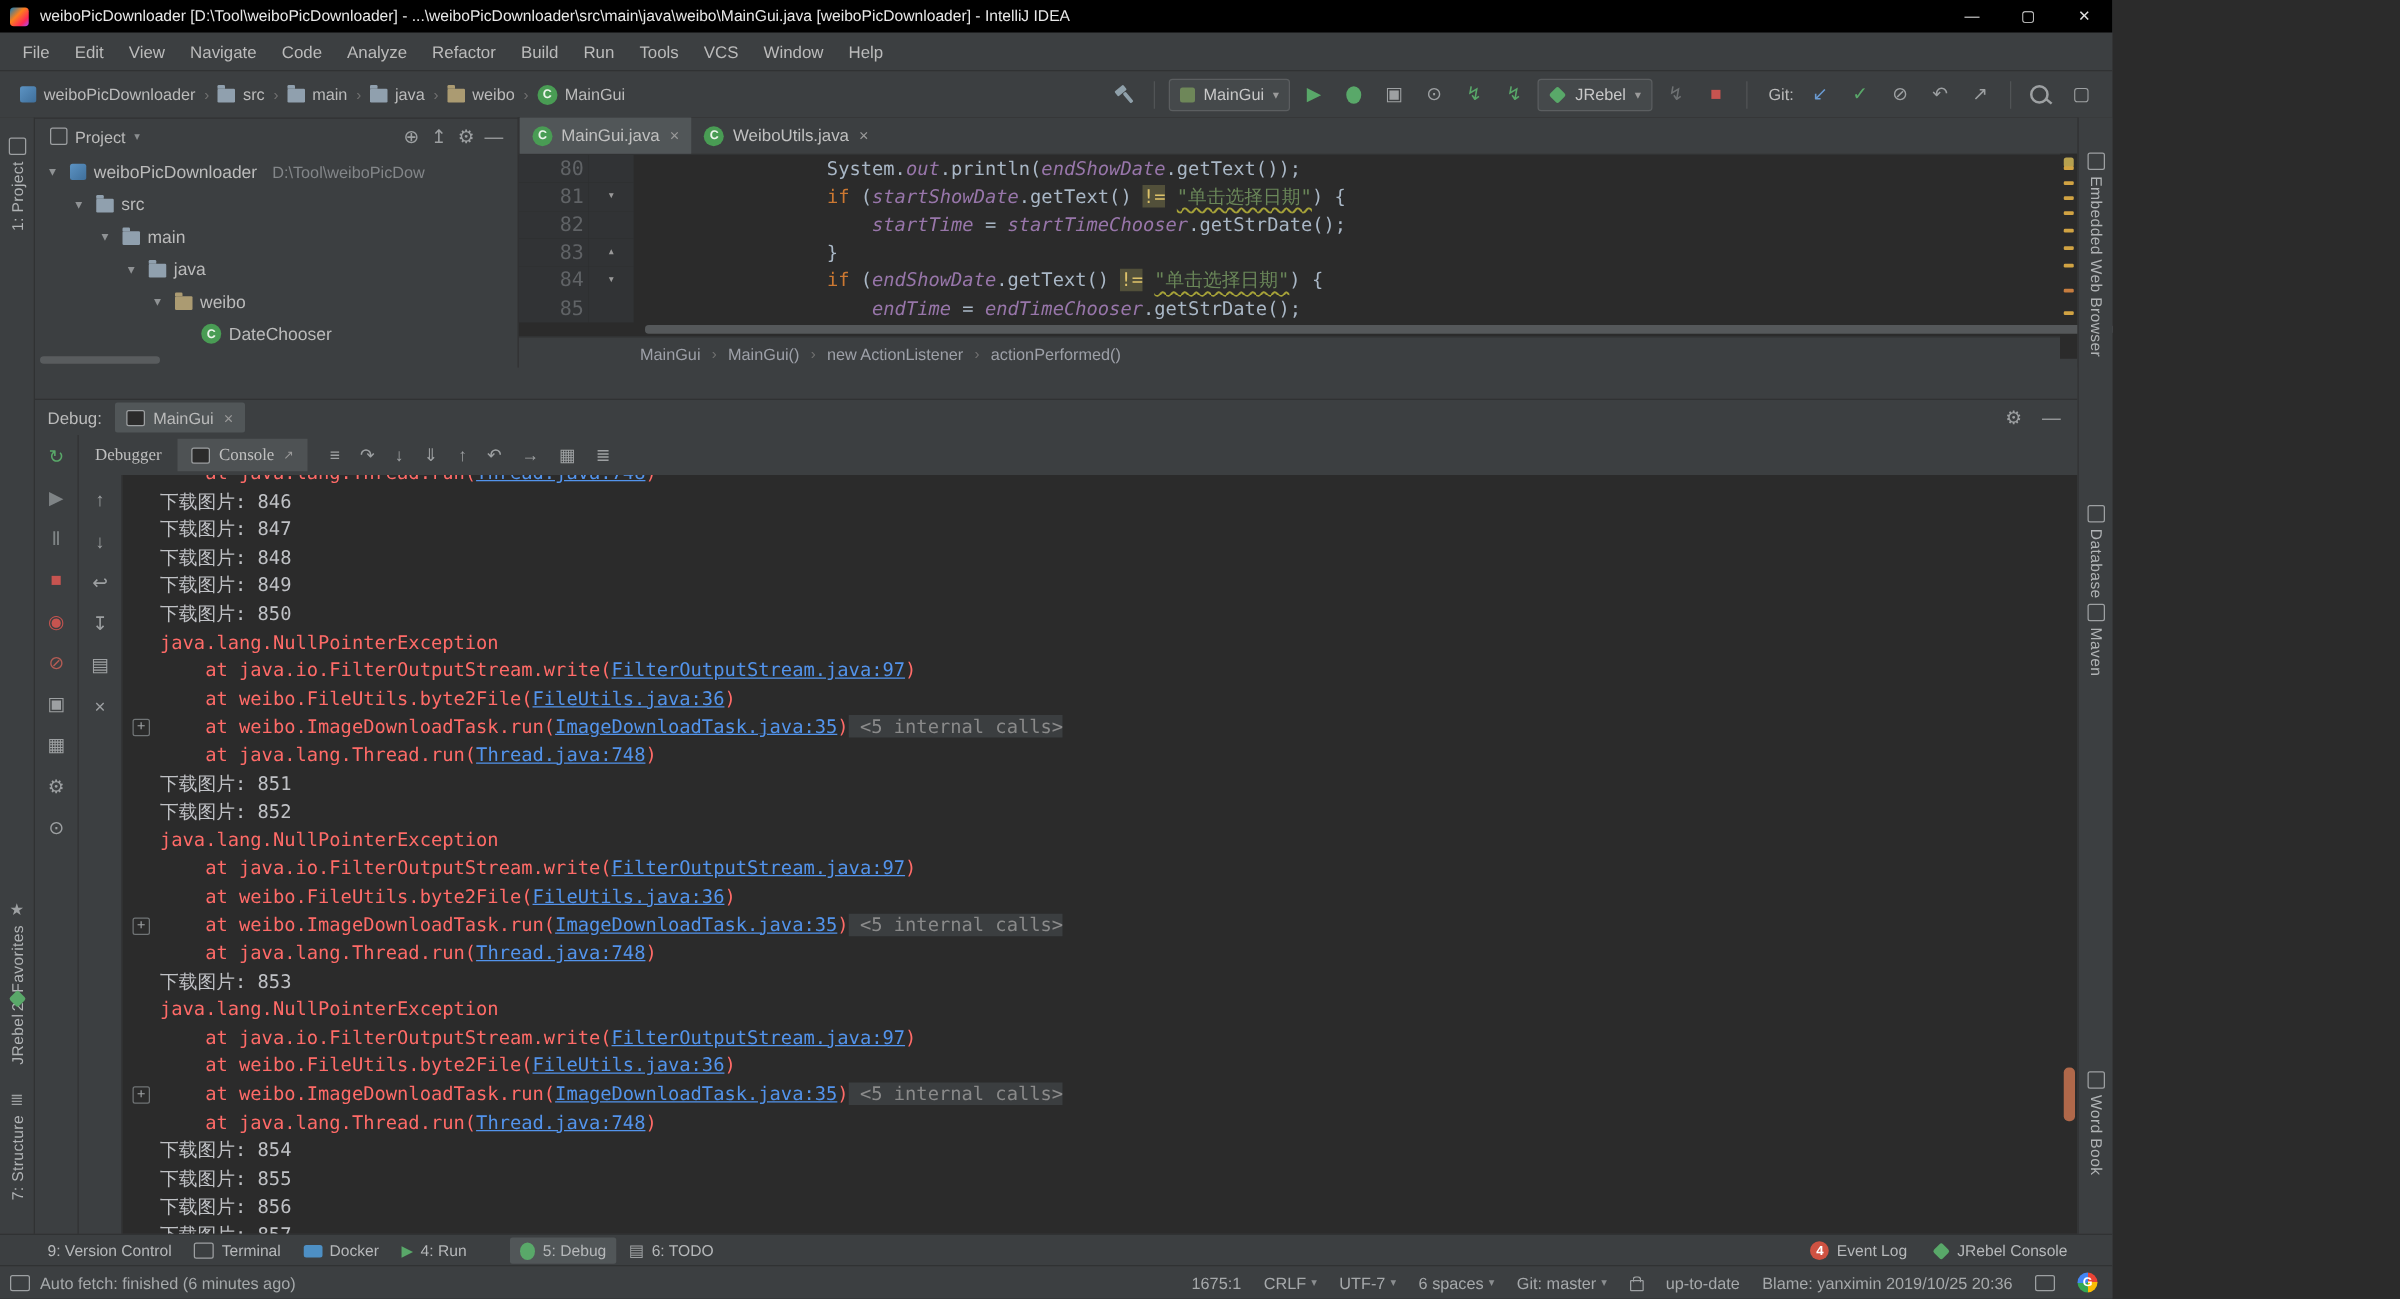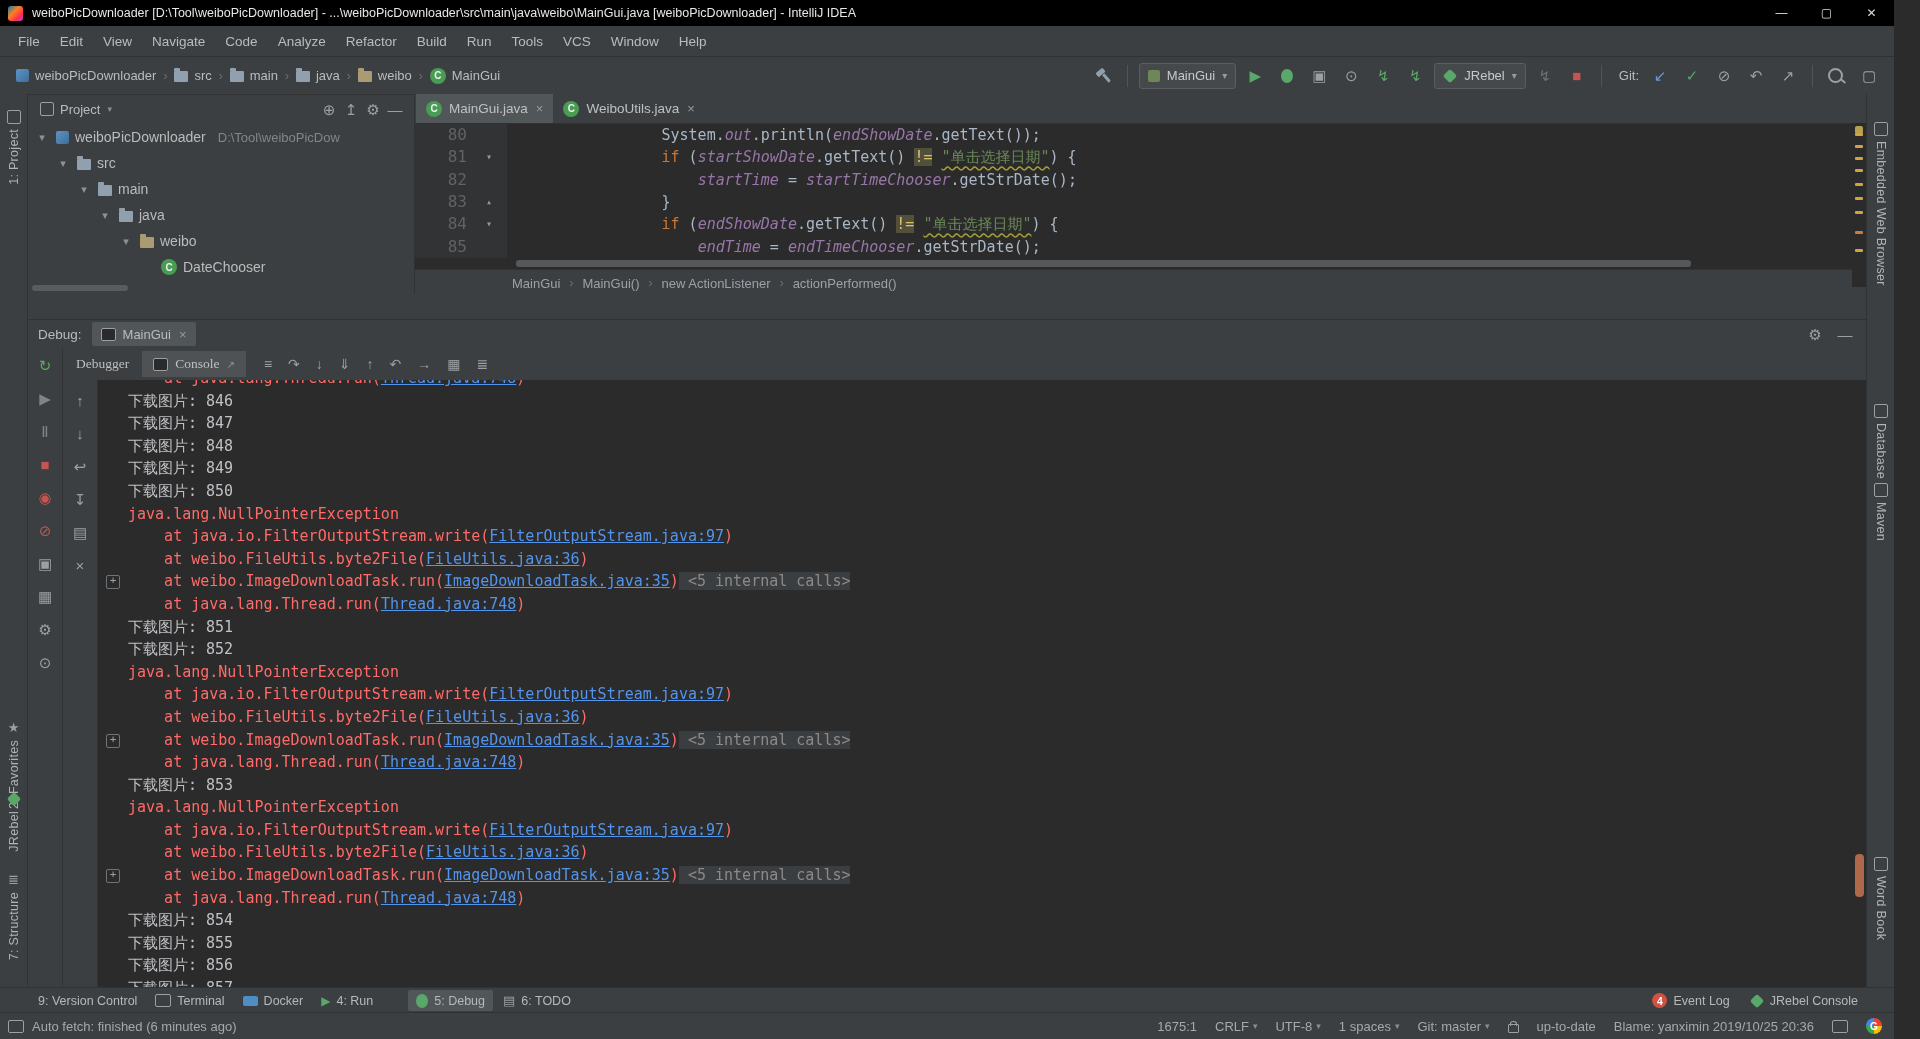--- a/index.html
+++ b/index.html
@@ -3,7 +3,7 @@
 <meta charset="utf-8">
 <style>
   html,body{margin:0;padding:0;background:#2b2b2b;}
-  #app{position:relative;width:1894px;height:1039px;background:#3c3f41;overflow:hidden;
+  #app{position:relative;width:1690px;height:1039px;background:#3c3f41;overflow:hidden;
        font-family:"Liberation Sans",sans-serif;color:#bbbbbb;user-select:none;}
 
   

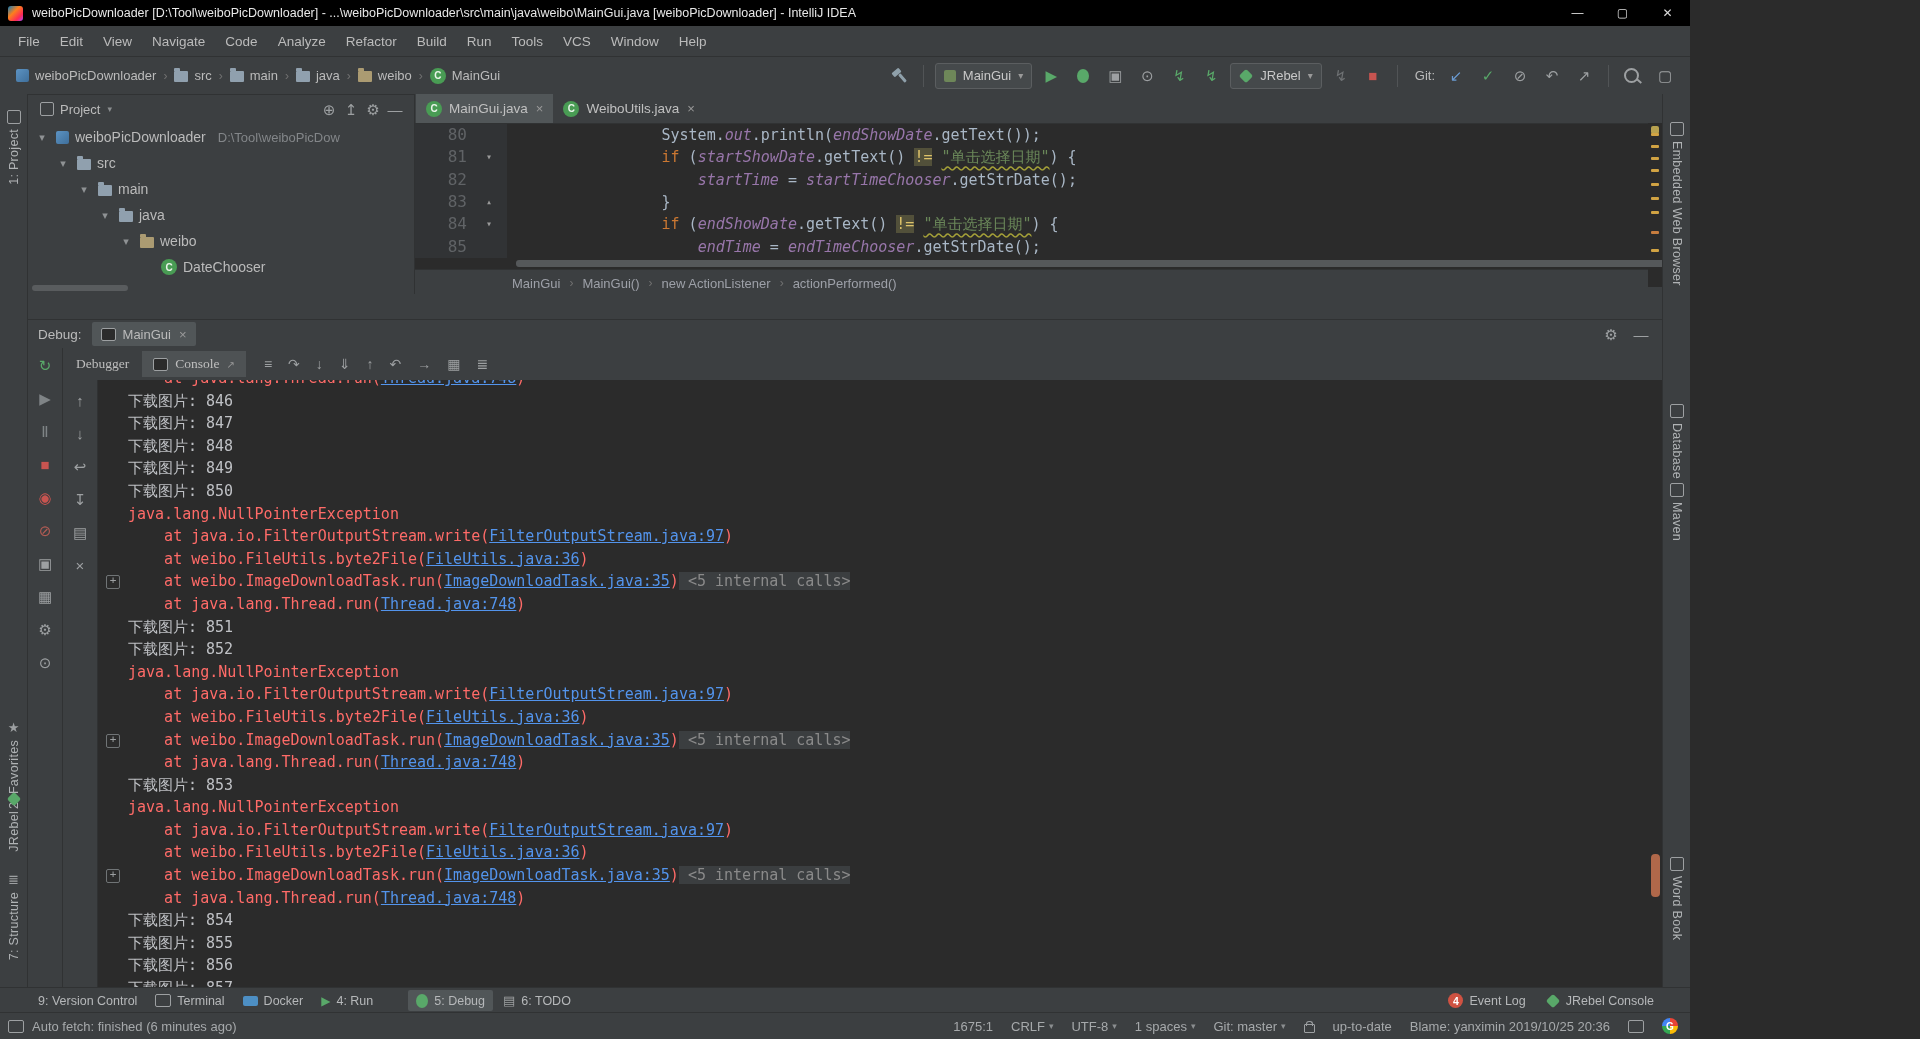--- a/index.html
+++ b/index.html
@@ -613,7 +613,7 @@
           <span class="sb-dd">▾</span>
         </span>
         <span class="sb-item">
-          <span>UTF-8</span>
+          <span>UTF-7</span>
           <span class="sb-dd">▾</span>
         </span>
         <span class="sb-item">

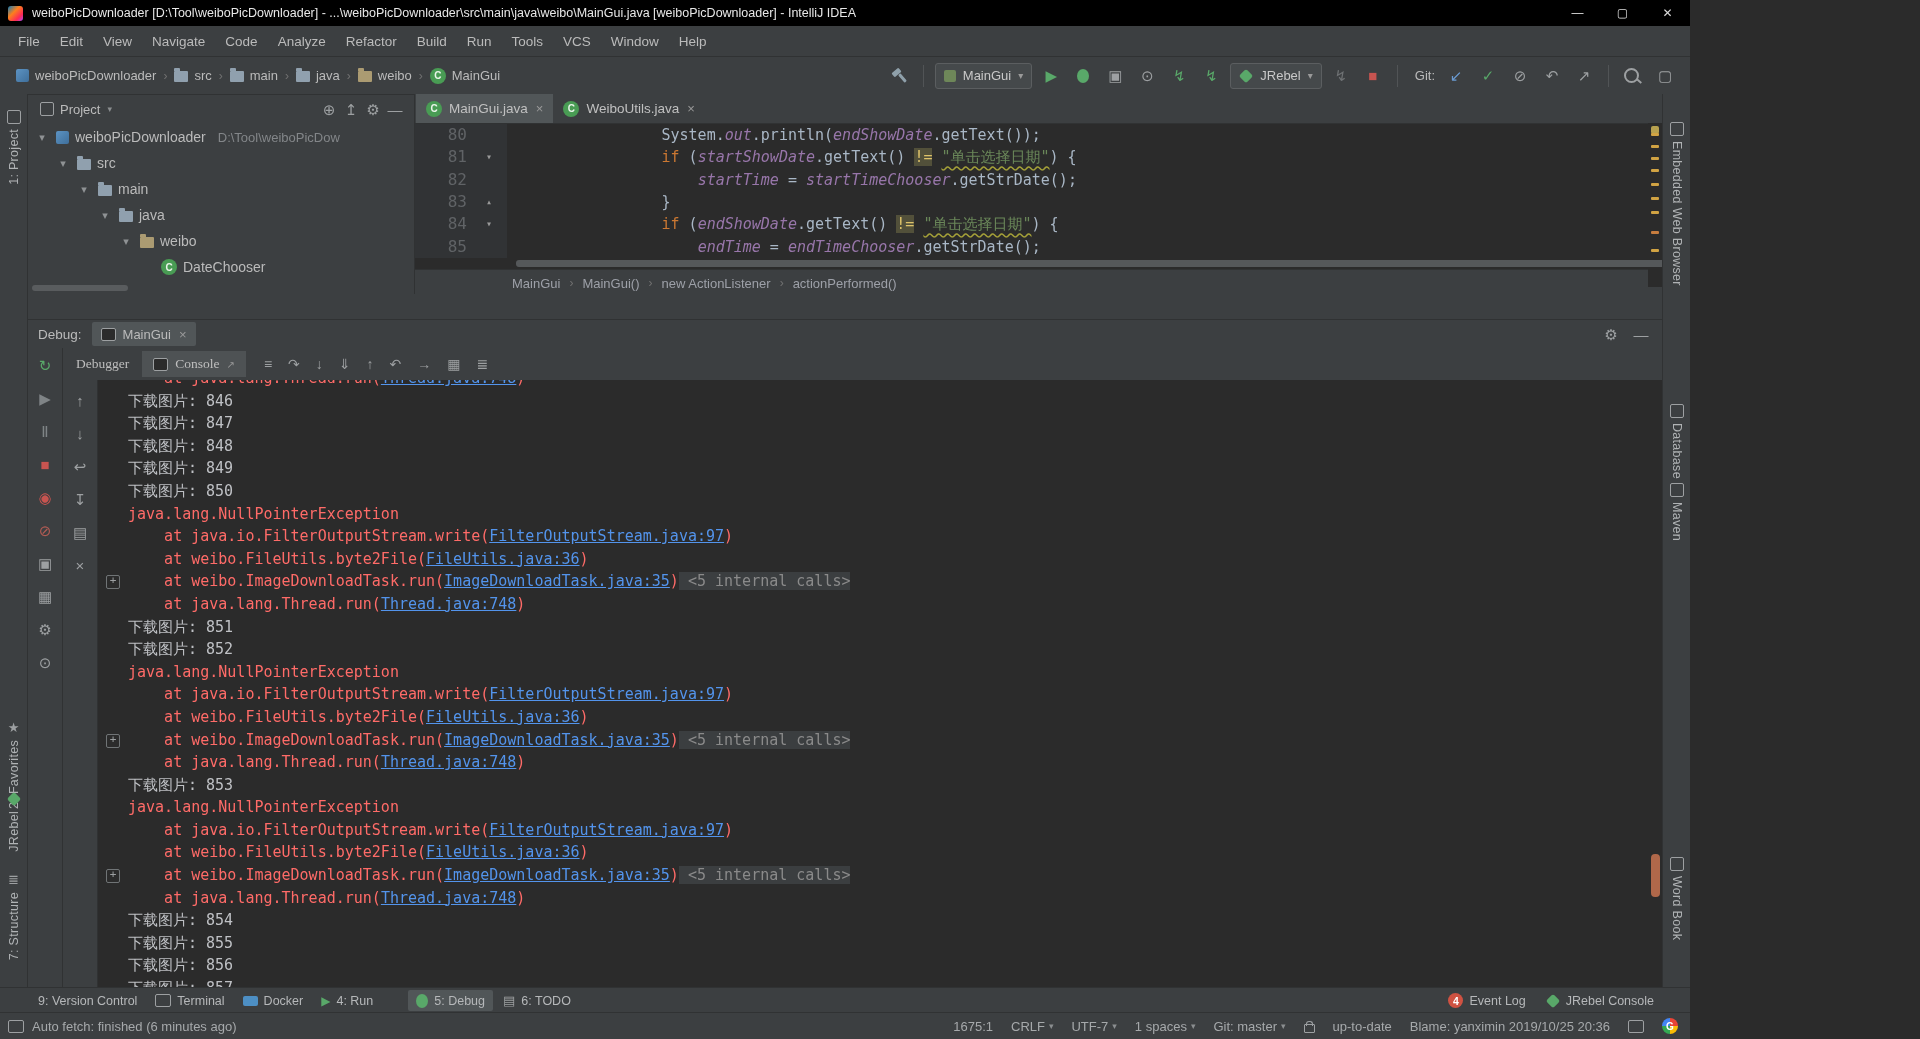--- a/index.html
+++ b/index.html
@@ -617,7 +617,7 @@
           <span class="sb-dd">▾</span>
         </span>
         <span class="sb-item">
-          <span>1 spaces</span>
+          <span>6 spaces</span>
           <span class="sb-dd">▾</span>
         </span>
         <span class="sb-item">

